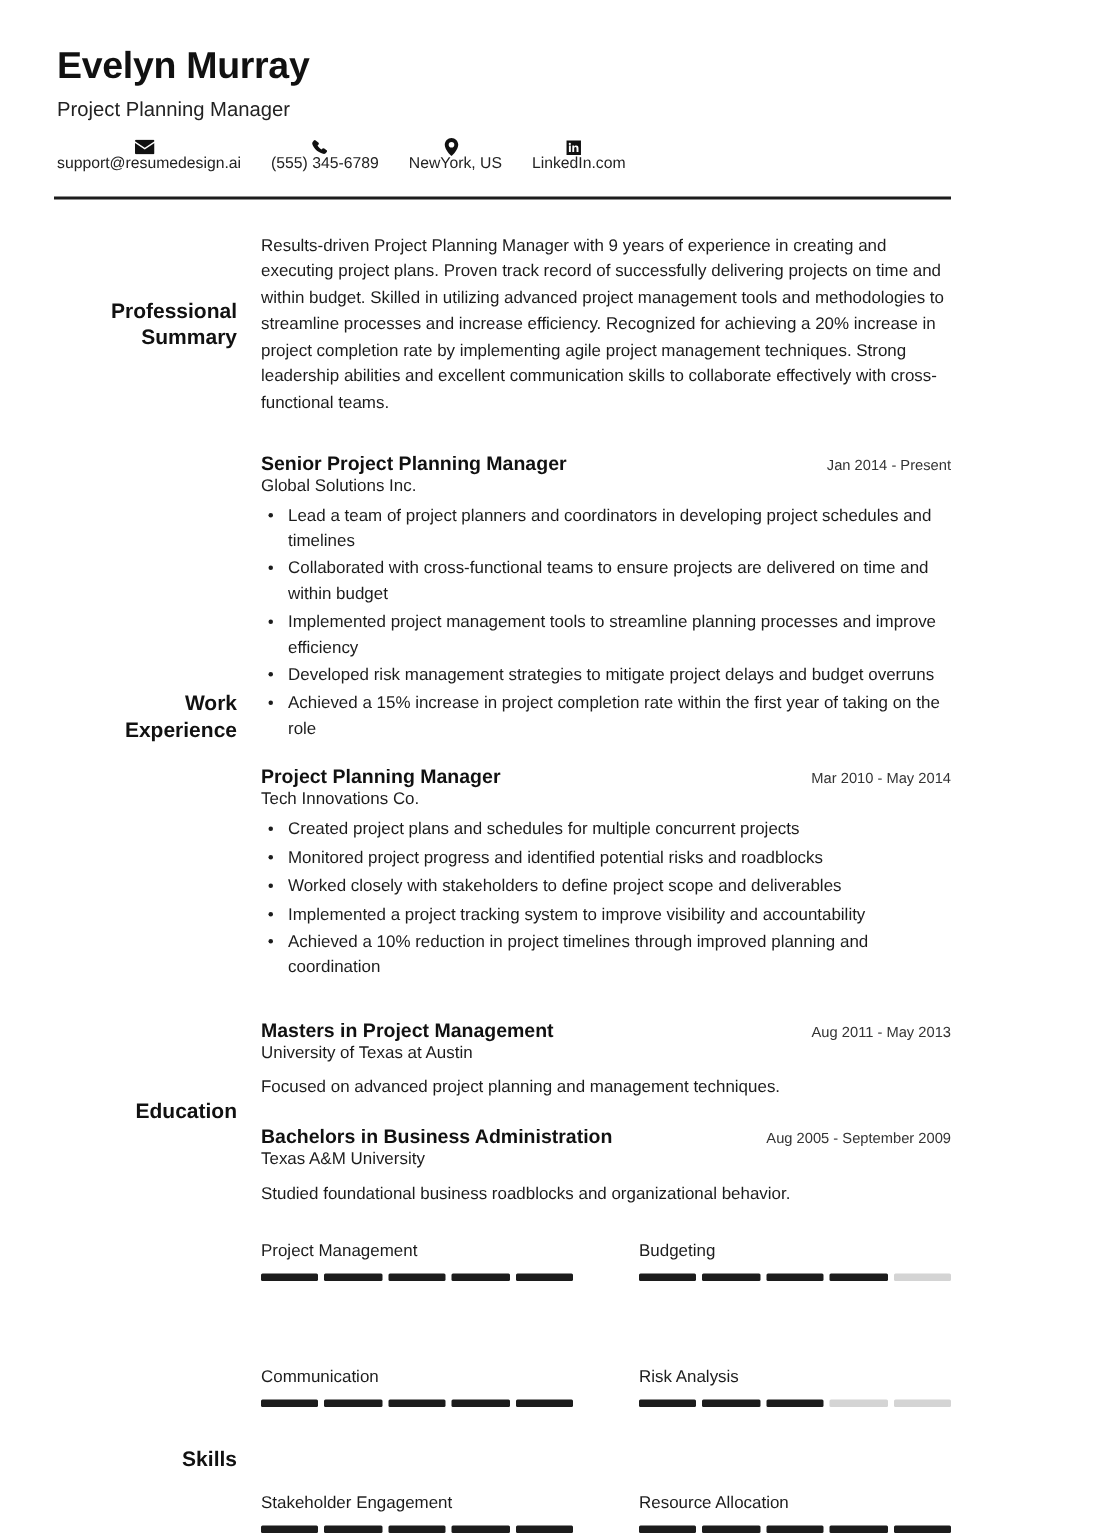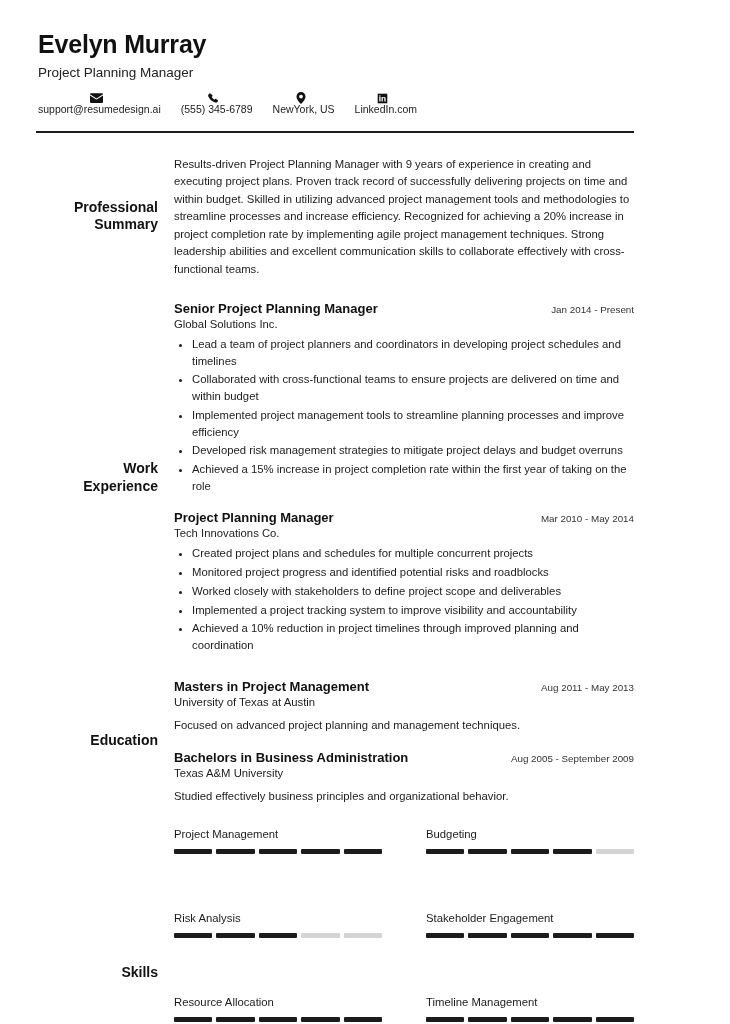--- a/index.html
+++ b/index.html
@@ -291,7 +291,7 @@
           <span class="entry-date">Aug 2005 - September 2009</span>
         </div>
         <div class="entry-org">Texas A&amp;M University</div>
-        <div class="entry-desc">Studied effectively business principles and organizational behavior.</div>
+        <div class="entry-desc">Studied foundational business roadblocks and organizational behavior.</div>
       </div>
 
     </div>

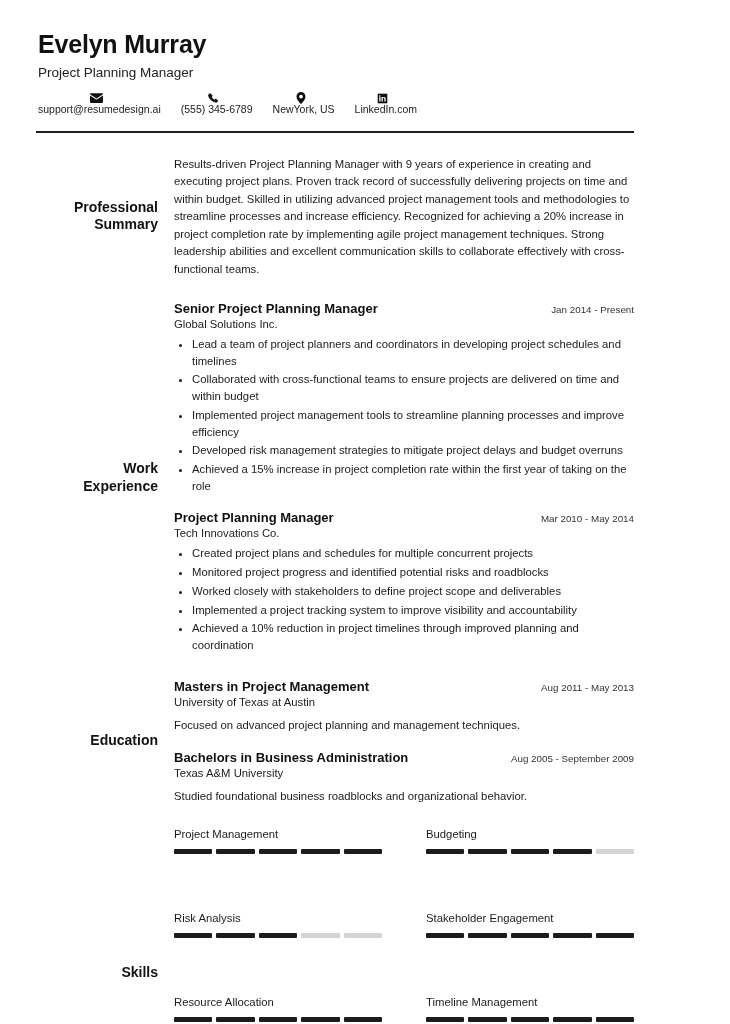--- a/index.html
+++ b/index.html
@@ -324,6 +324,16 @@
             </div>
           </div>
           <div class="skill">
+            <div class="skill-name">Communication</div>
+            <div class="skill-bar">
+              <span class="seg on"></span>
+              <span class="seg on"></span>
+              <span class="seg on"></span>
+              <span class="seg on"></span>
+              <span class="seg on"></span>
+            </div>
+          </div>
+          <div class="skill">
             <div class="skill-name">Risk Analysis</div>
             <div class="skill-bar">
               <span class="seg on"></span>

